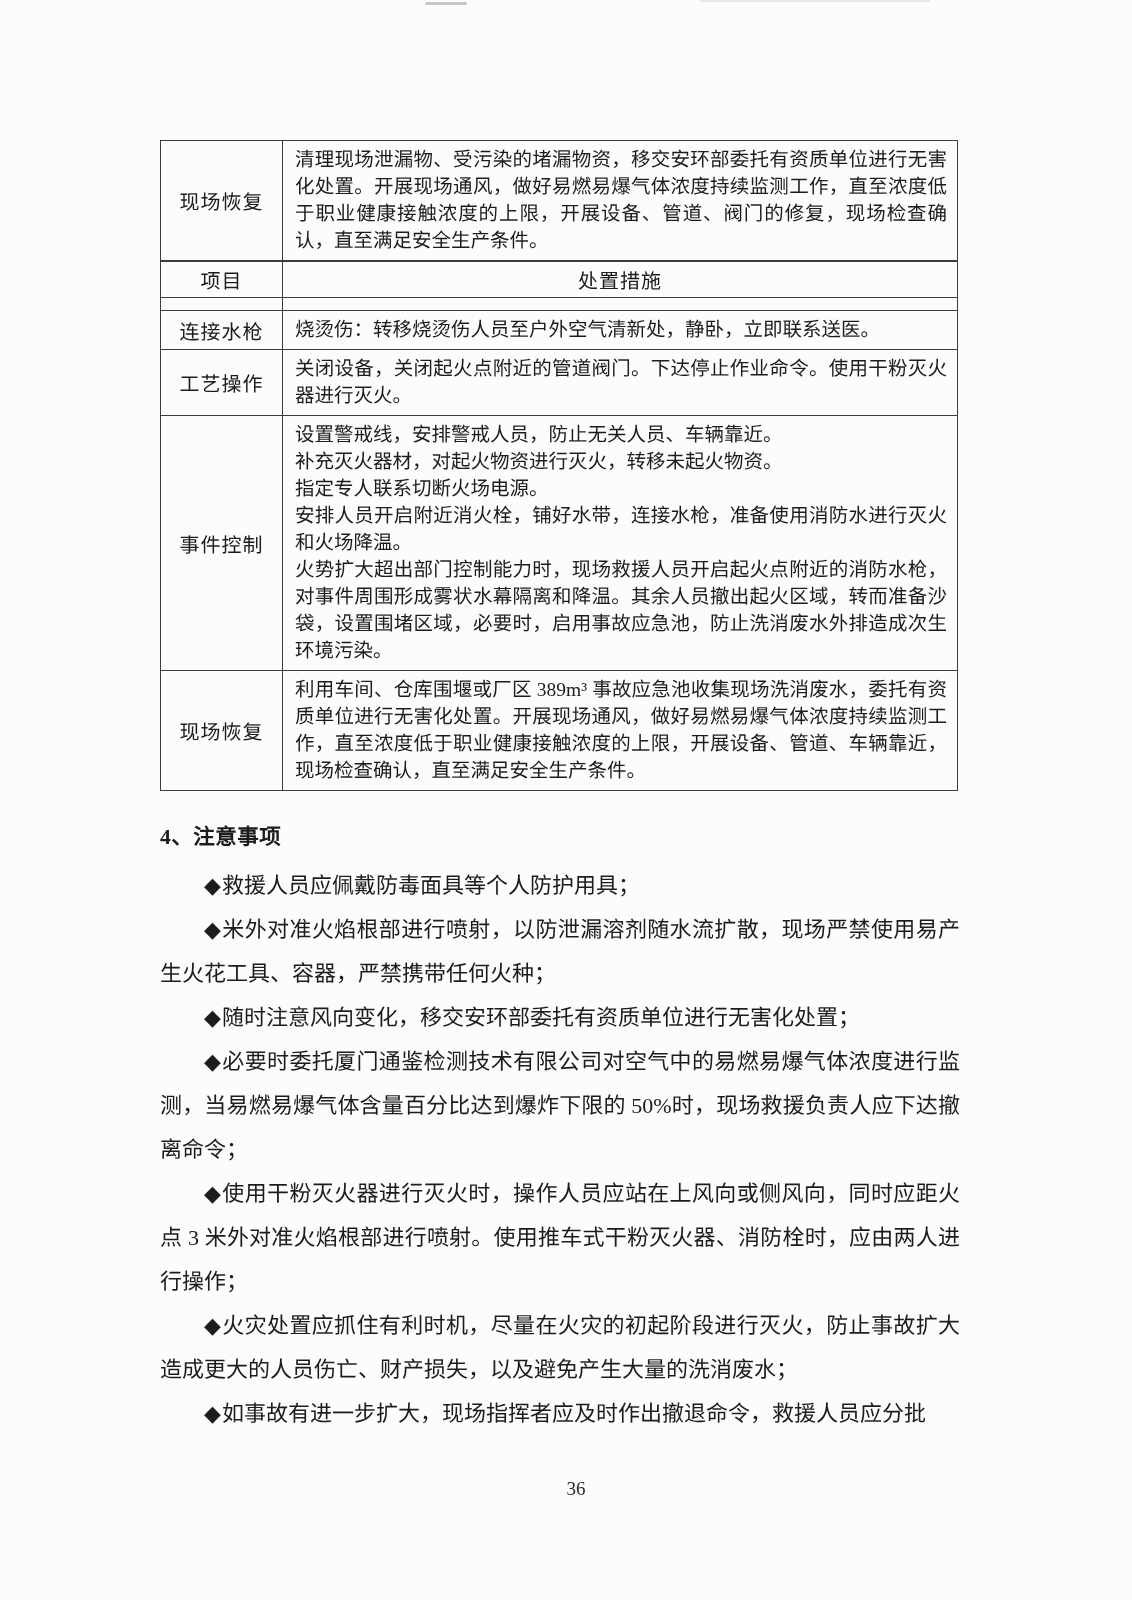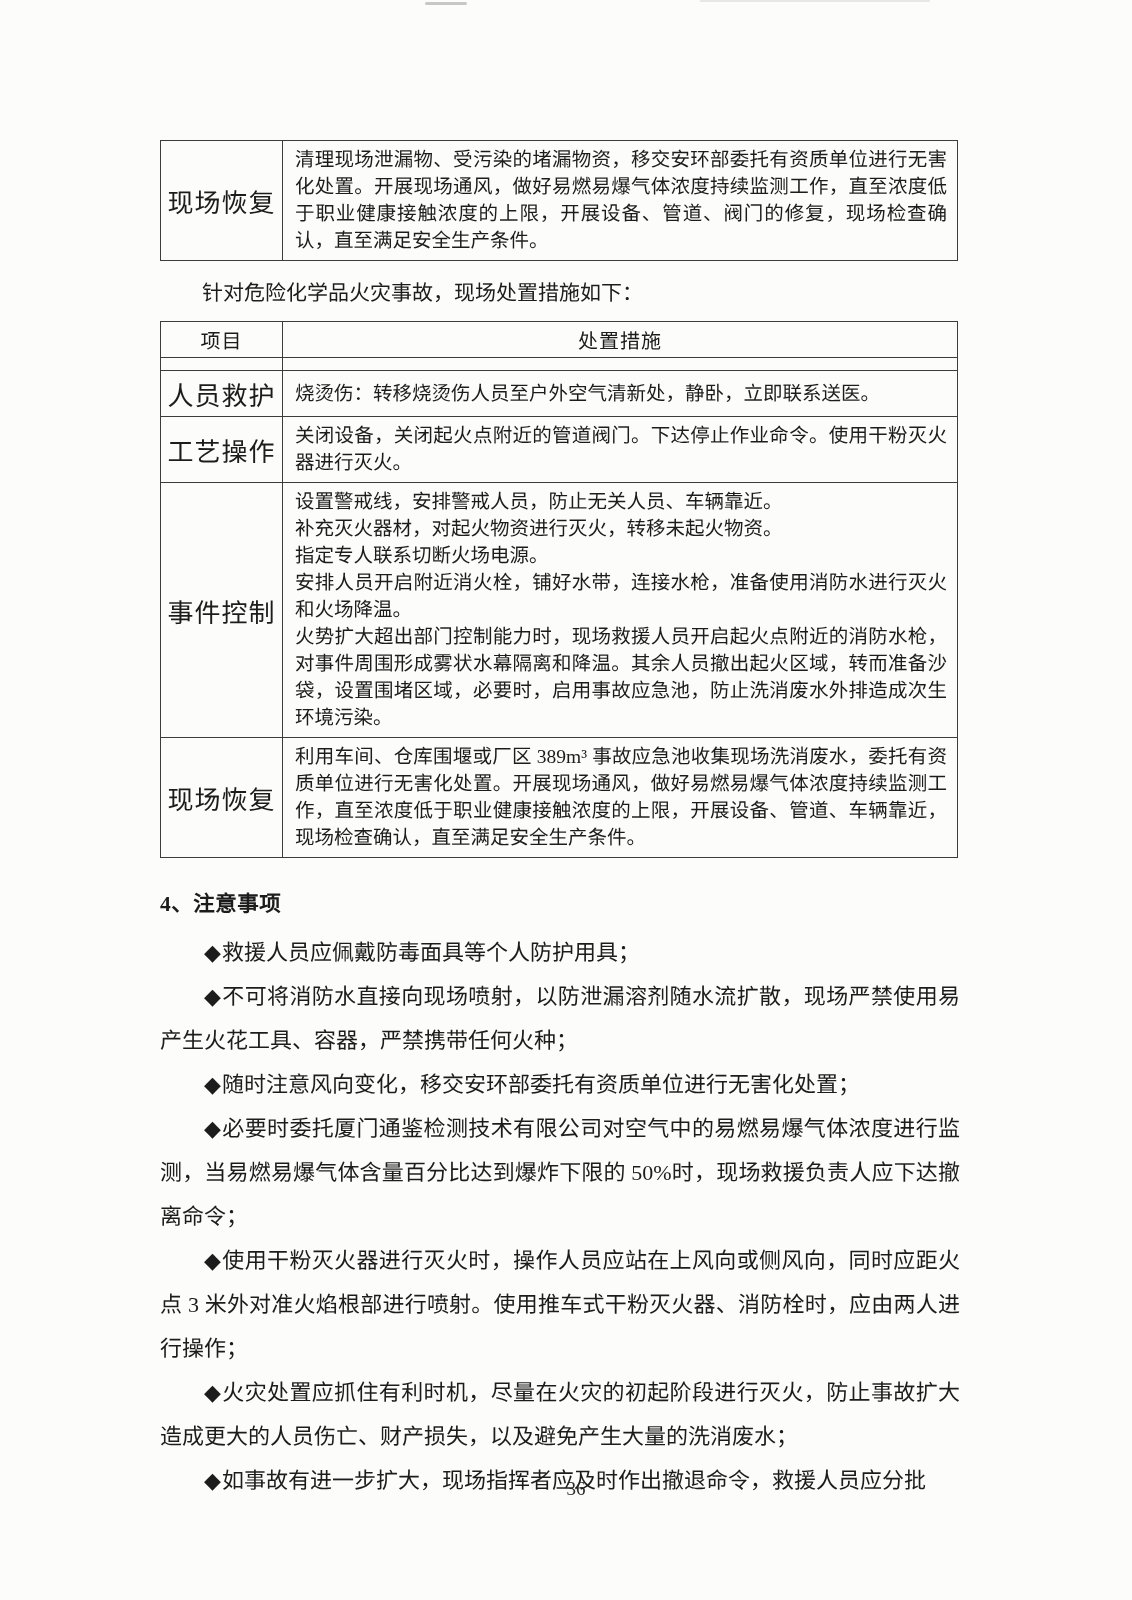--- a/index.html
+++ b/index.html
@@ -45,7 +45,7 @@
   td.label-cell {
     width: 122px;
     text-align: center;
-    font-size: 26px;
+    font-size: 20px;
     letter-spacing: 1px;
     padding: 4px 0;
   }

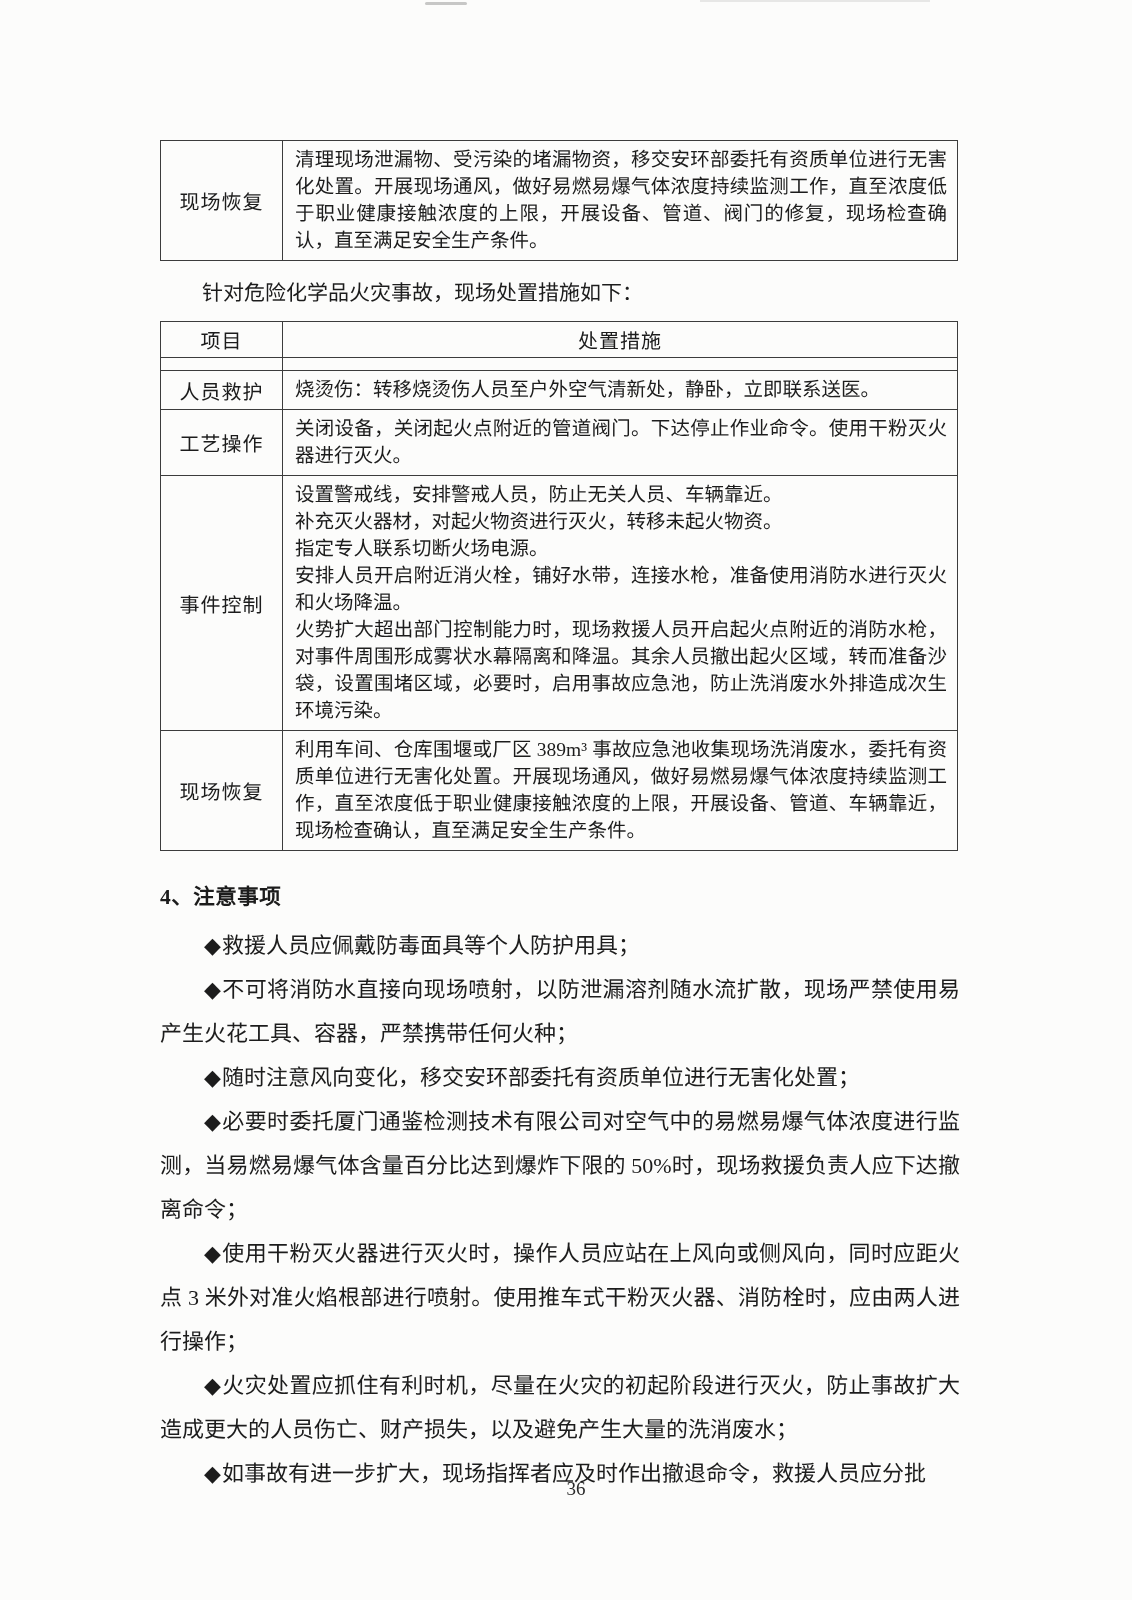--- a/index.html
+++ b/index.html
@@ -120,7 +120,6 @@
     </tbody>
   </table>
 
-  <p class="intro">针对危险化学品火灾事故，现场处置措施如下：</p>
 
   <table class="tbl tbl-fire">
     <tbody>

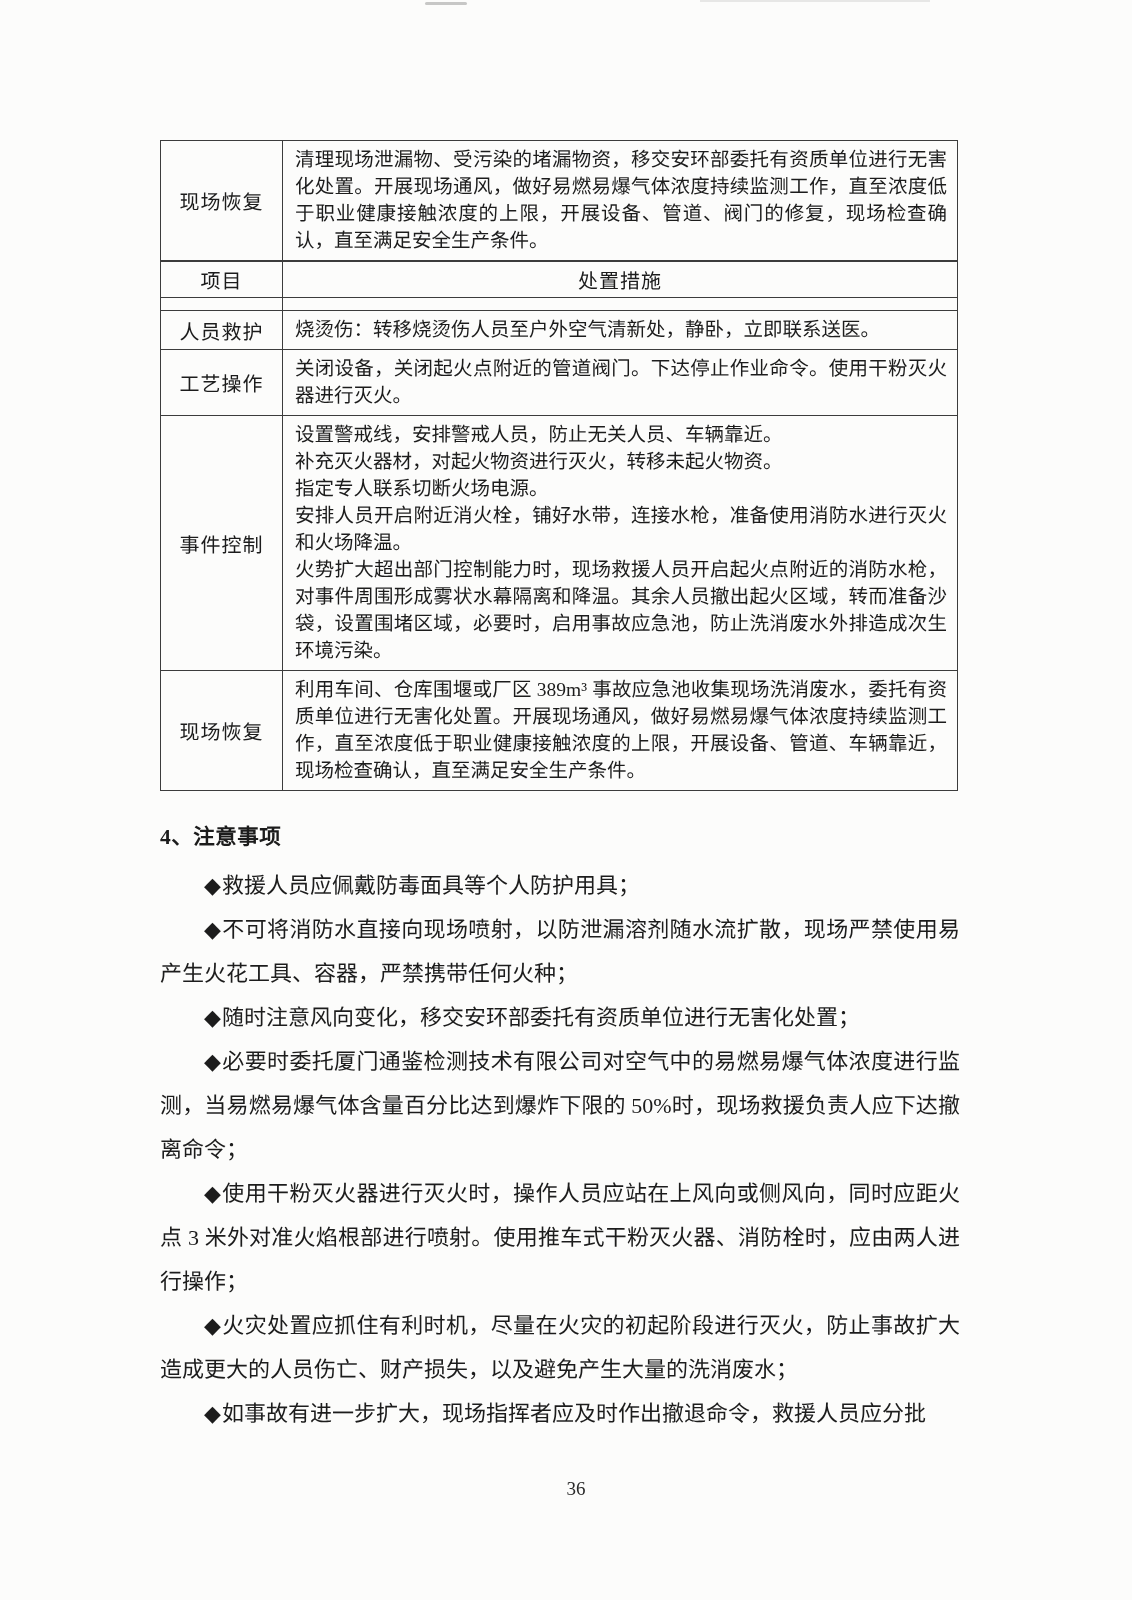--- a/index.html
+++ b/index.html
@@ -132,7 +132,7 @@
         <td></td>
       </tr>
       <tr>
-        <td class="label-cell">人员救护</td>
+        <td class="label-cell">连接水枪</td>
         <td class="content-cell">烧烫伤：转移烧烫伤人员至户外空气清新处，静卧，立即联系送医。</td>
       </tr>
       <tr>

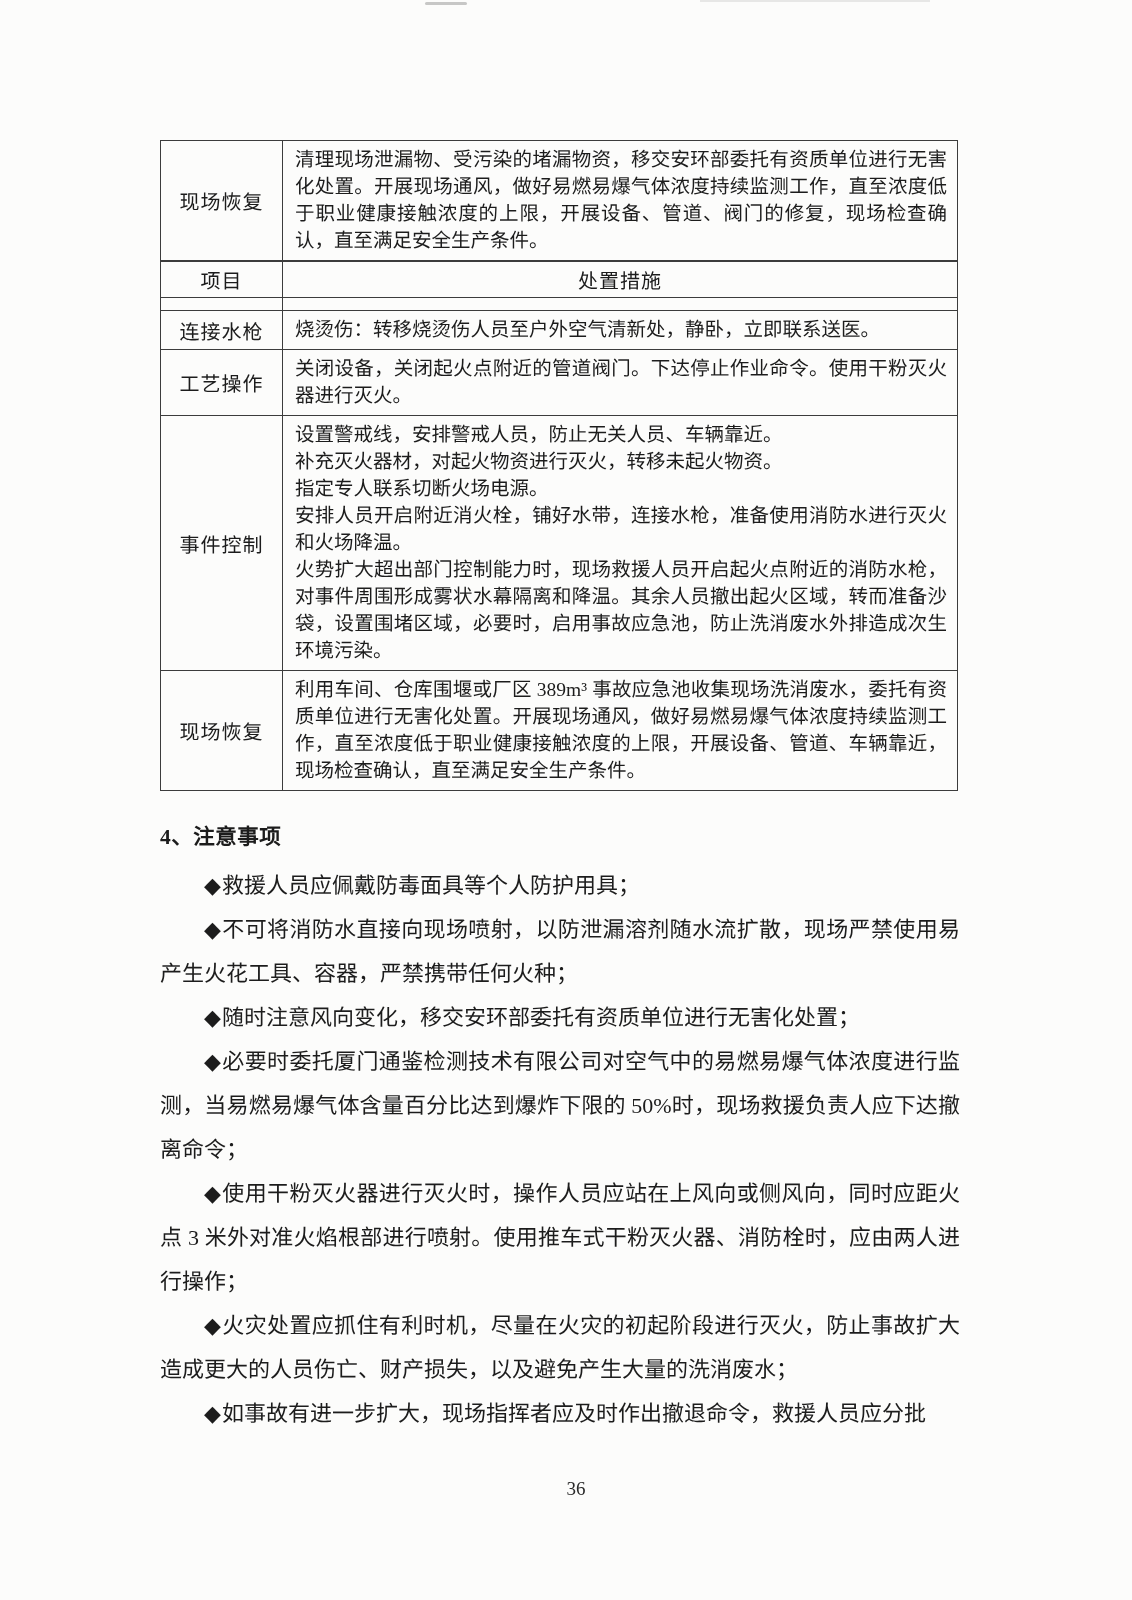--- a/index.html
+++ b/index.html
@@ -158,7 +158,7 @@
 
   <div class="notes">
     <p class="note"><span class="diamond">◆</span><span>救援人员应佩戴防毒面具等个人防护用具；</span></p>
-    <p class="note"><span class="diamond">◆</span><span>不可将消防水直接向现场喷射，以防泄漏溶剂随水流扩散，现场严禁使用易产生火花工具、容器，严禁携带任何火种；</span></p>
+    <p class="note"><span class="diamond">◆</span><span>米外对准火焰根部进行喷射，以防泄漏溶剂随水流扩散，现场严禁使用易产生火花工具、容器，严禁携带任何火种；</span></p>
     <p class="note"><span class="diamond">◆</span><span>随时注意风向变化，移交安环部委托有资质单位进行无害化处置；</span></p>
     <p class="note"><span class="diamond">◆</span><span>必要时委托厦门通鉴检测技术有限公司对空气中的易燃易爆气体浓度进行监测，当易燃易爆气体含量百分比达到爆炸下限的 50%时，现场救援负责人应下达撤离命令；</span></p>
     <p class="note"><span class="diamond">◆</span><span>使用干粉灭火器进行灭火时，操作人员应站在上风向或侧风向，同时应距火点 3 米外对准火焰根部进行喷射。使用推车式干粉灭火器、消防栓时，应由两人进行操作；</span></p>

